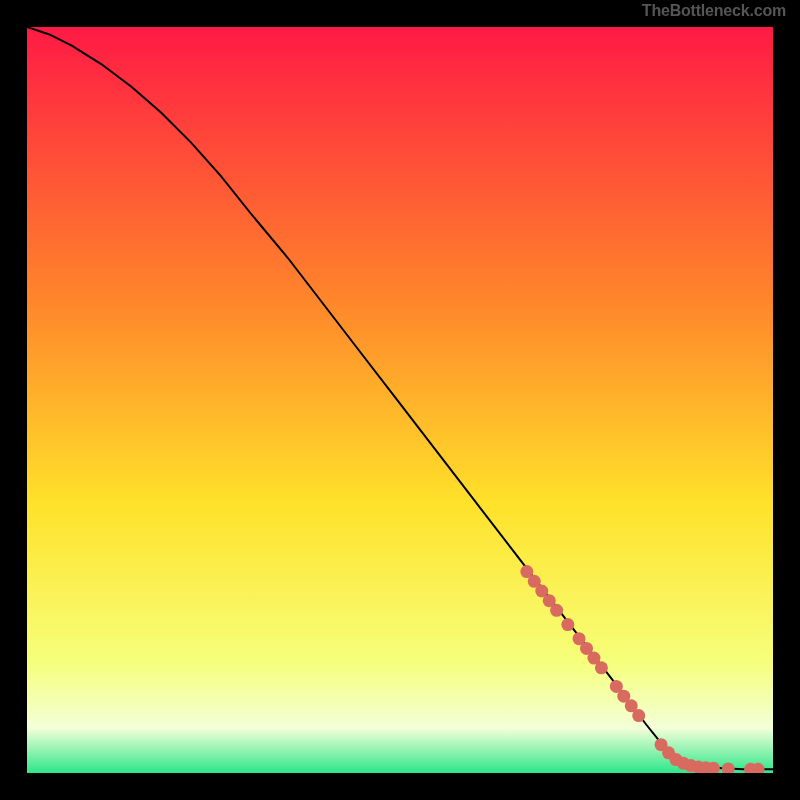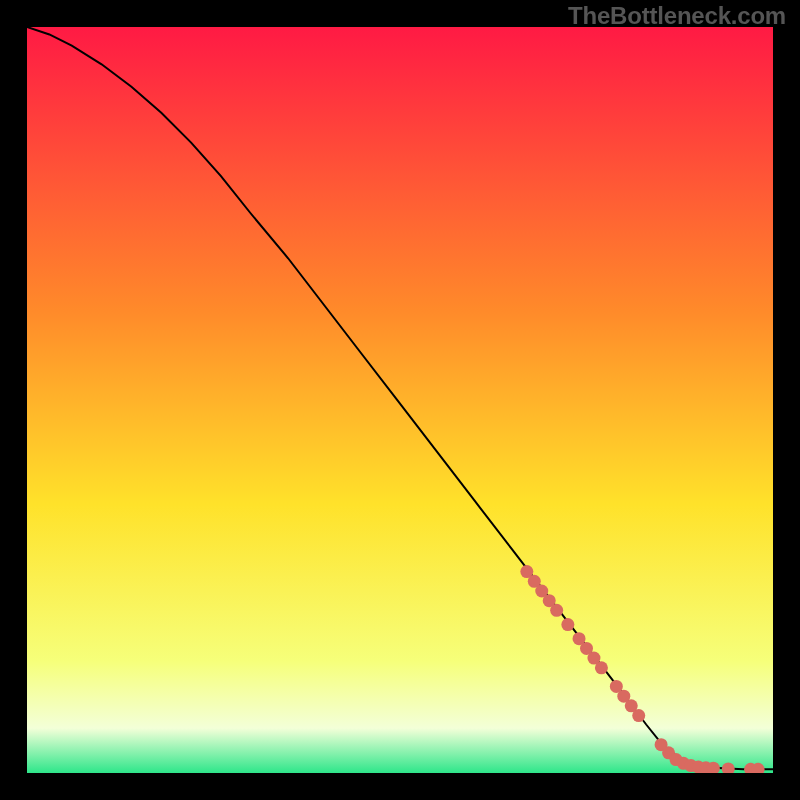--- a/index.html
+++ b/index.html
@@ -22,7 +22,7 @@
     top: 2px;
     right: 14px;
     color: #555;
-    font-size: 24px;
+    font-size: 16px;
     font-weight: 600;
     letter-spacing: -0.2px;
   }

